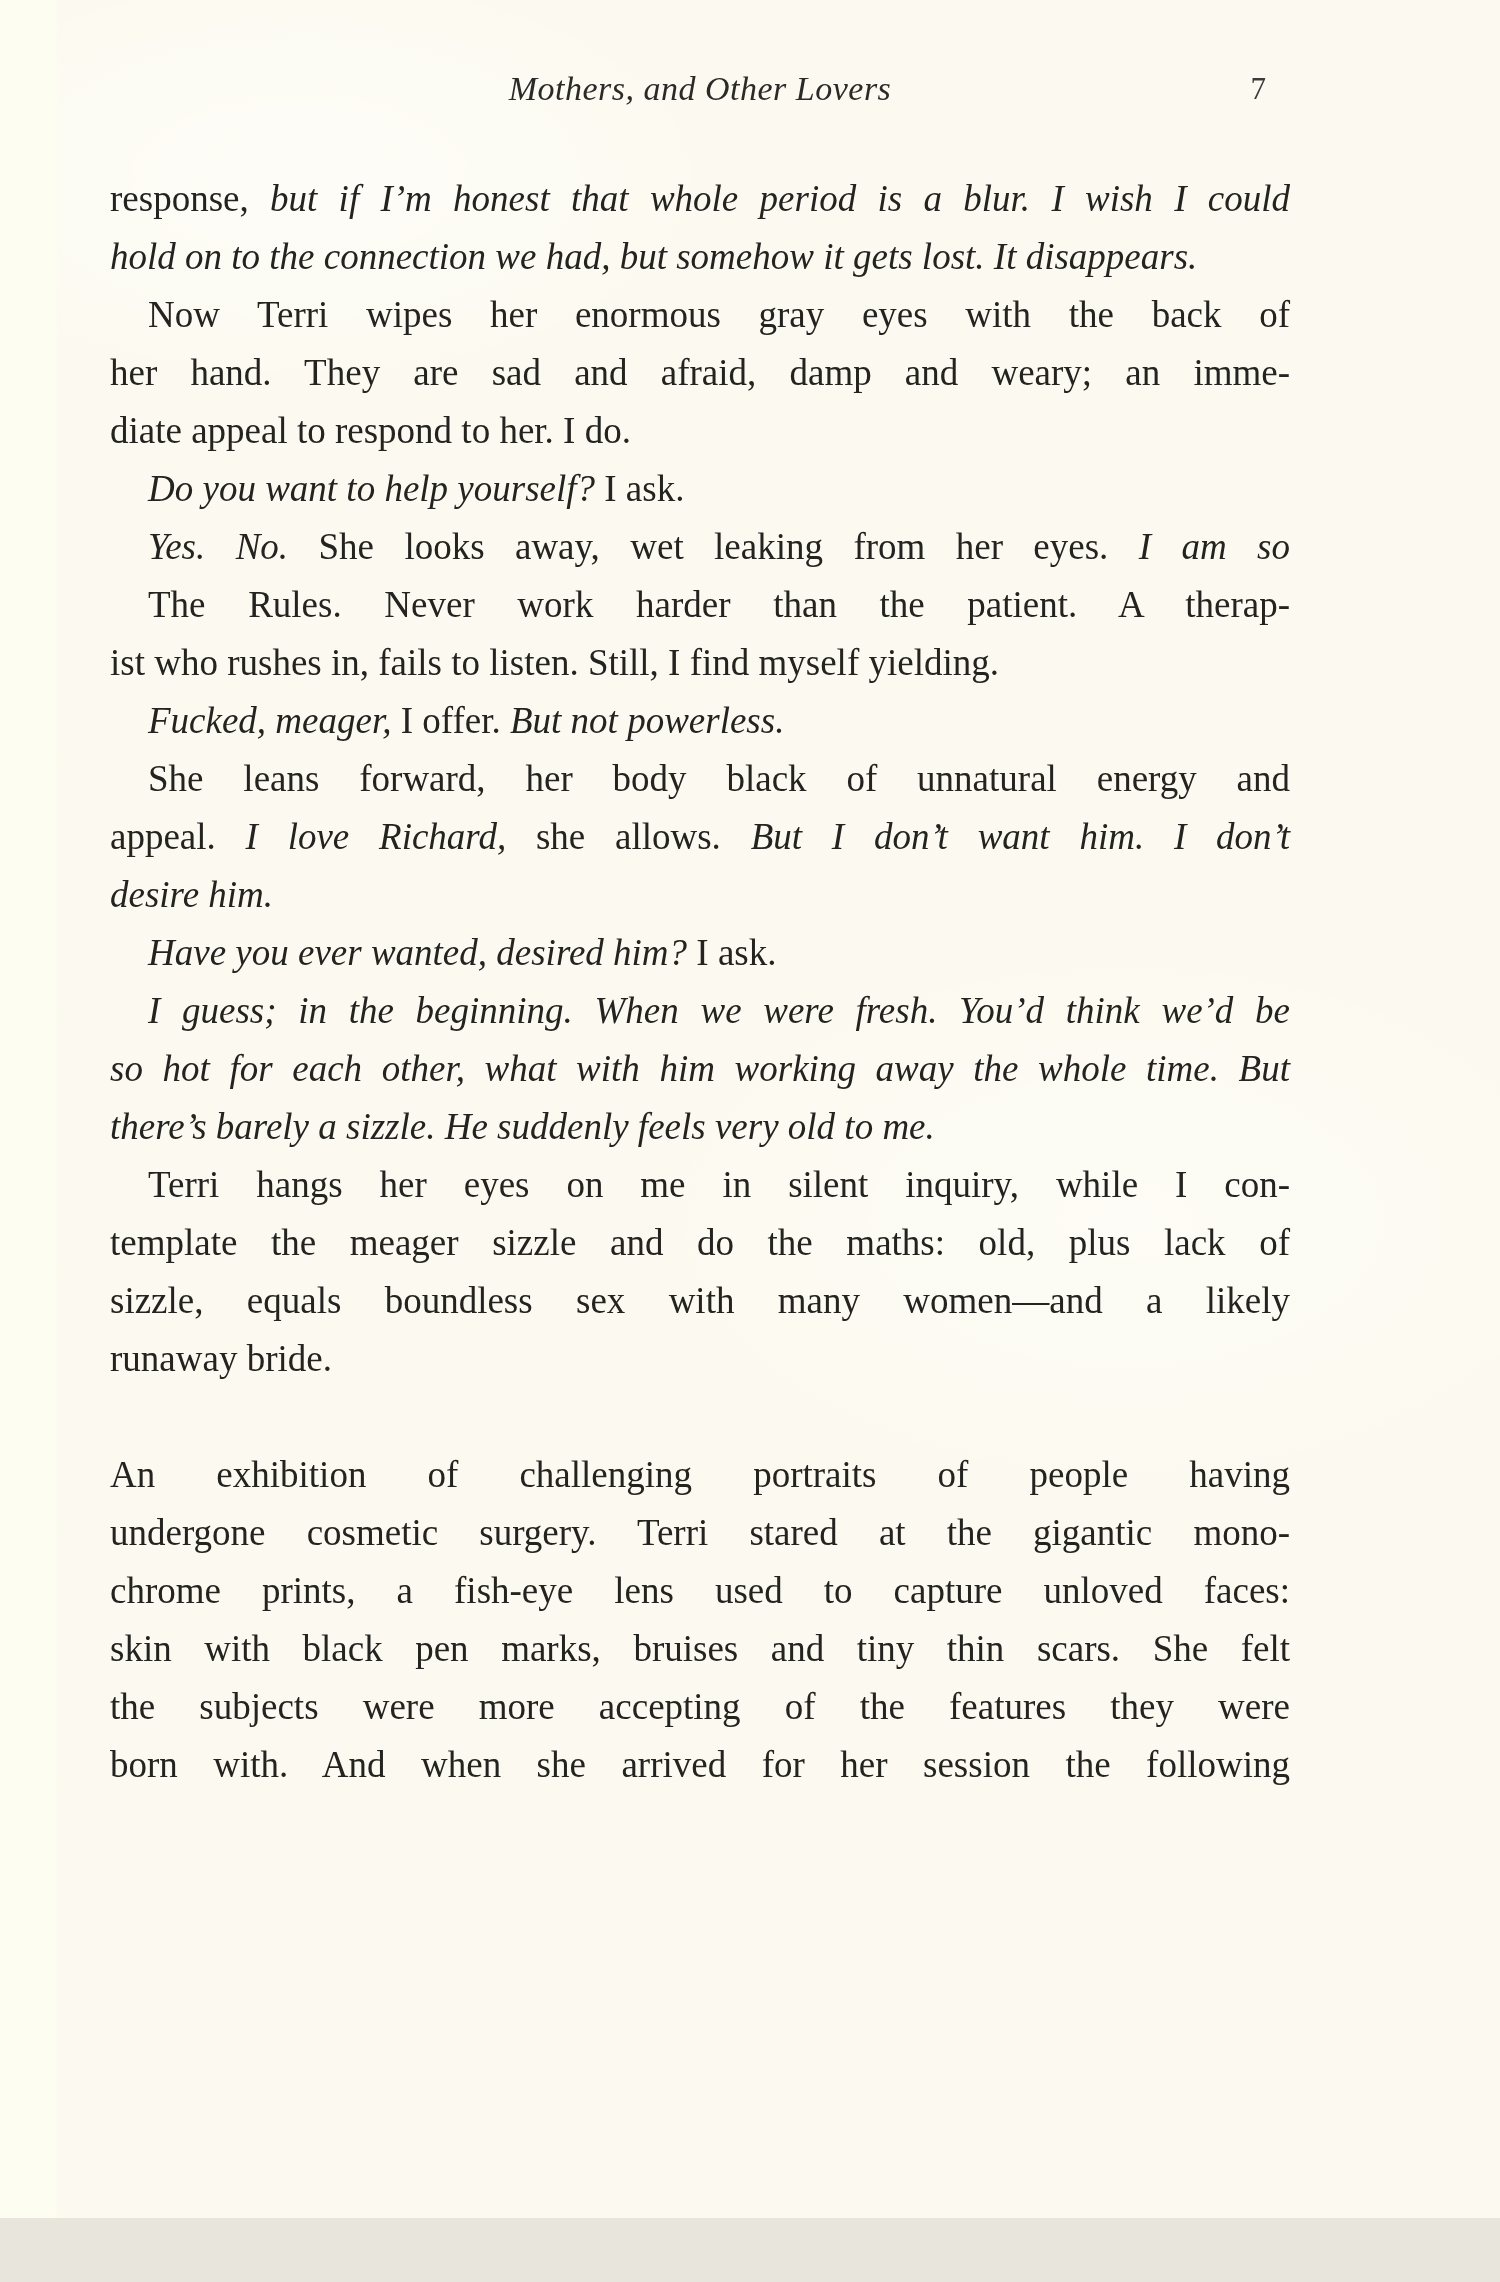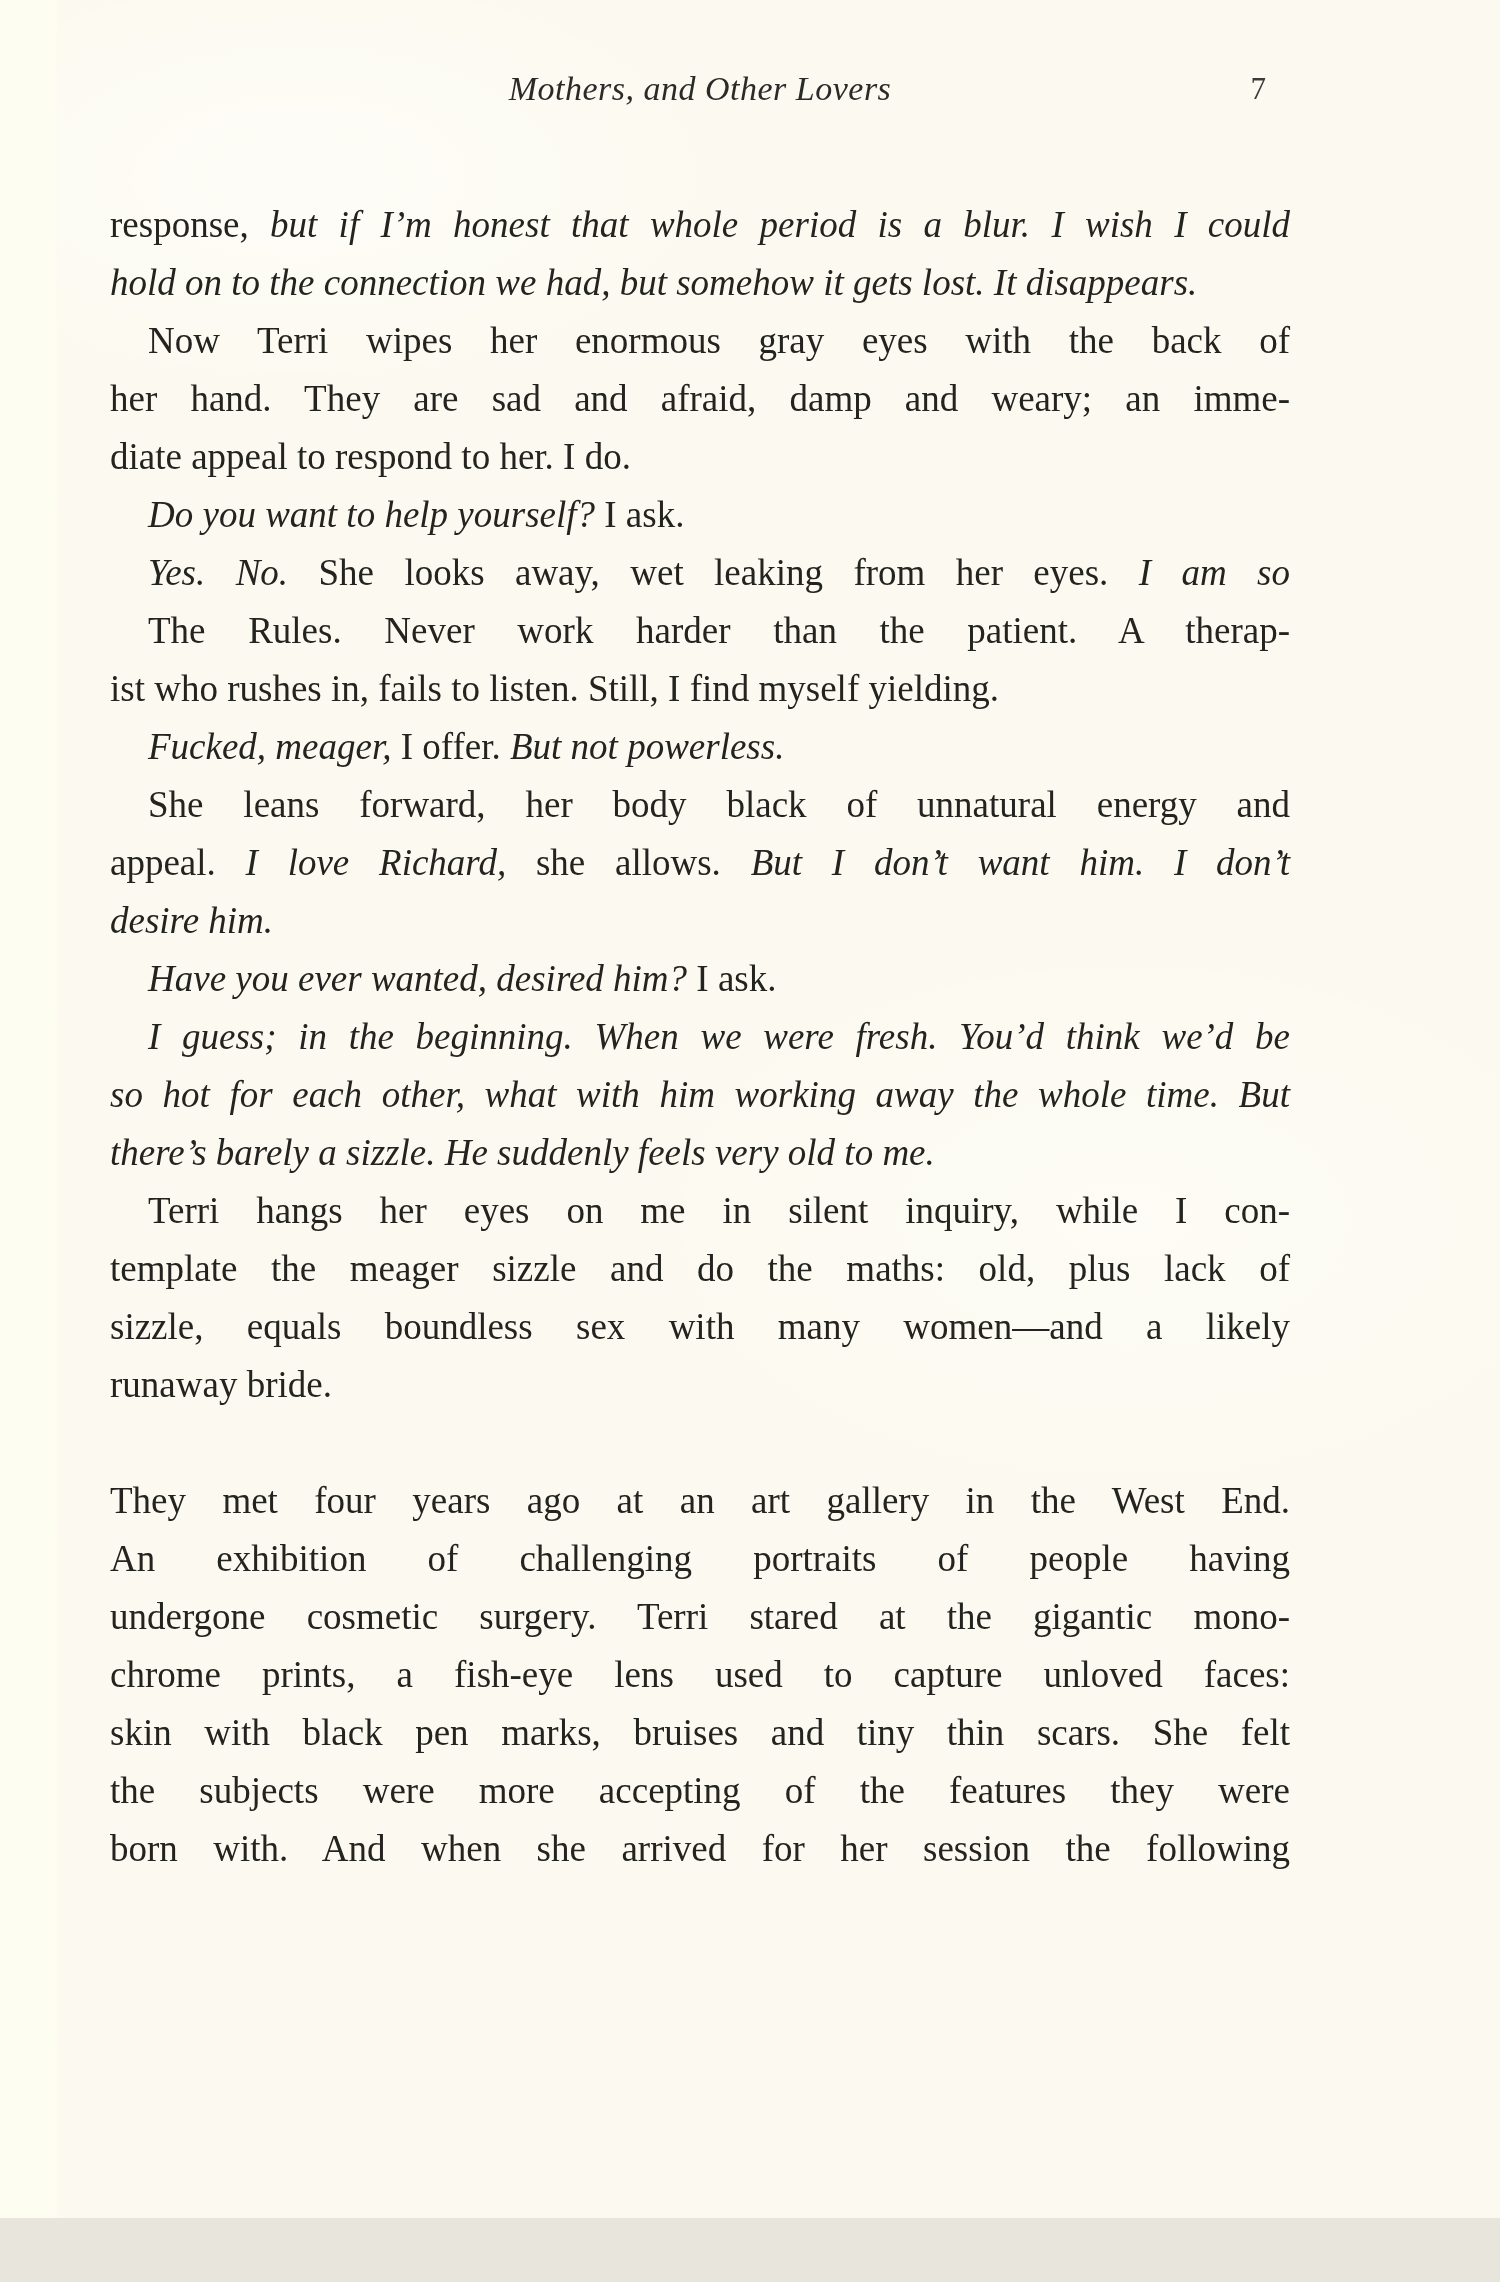--- a/index.html
+++ b/index.html
@@ -46,7 +46,7 @@
     color: #3a3a38;
   }
   .text-block {
-    margin: 84px 210px 0 110px; 
+    margin: 58px 210px 0 110px; 
   }
   .line {
     font-size: 37px;

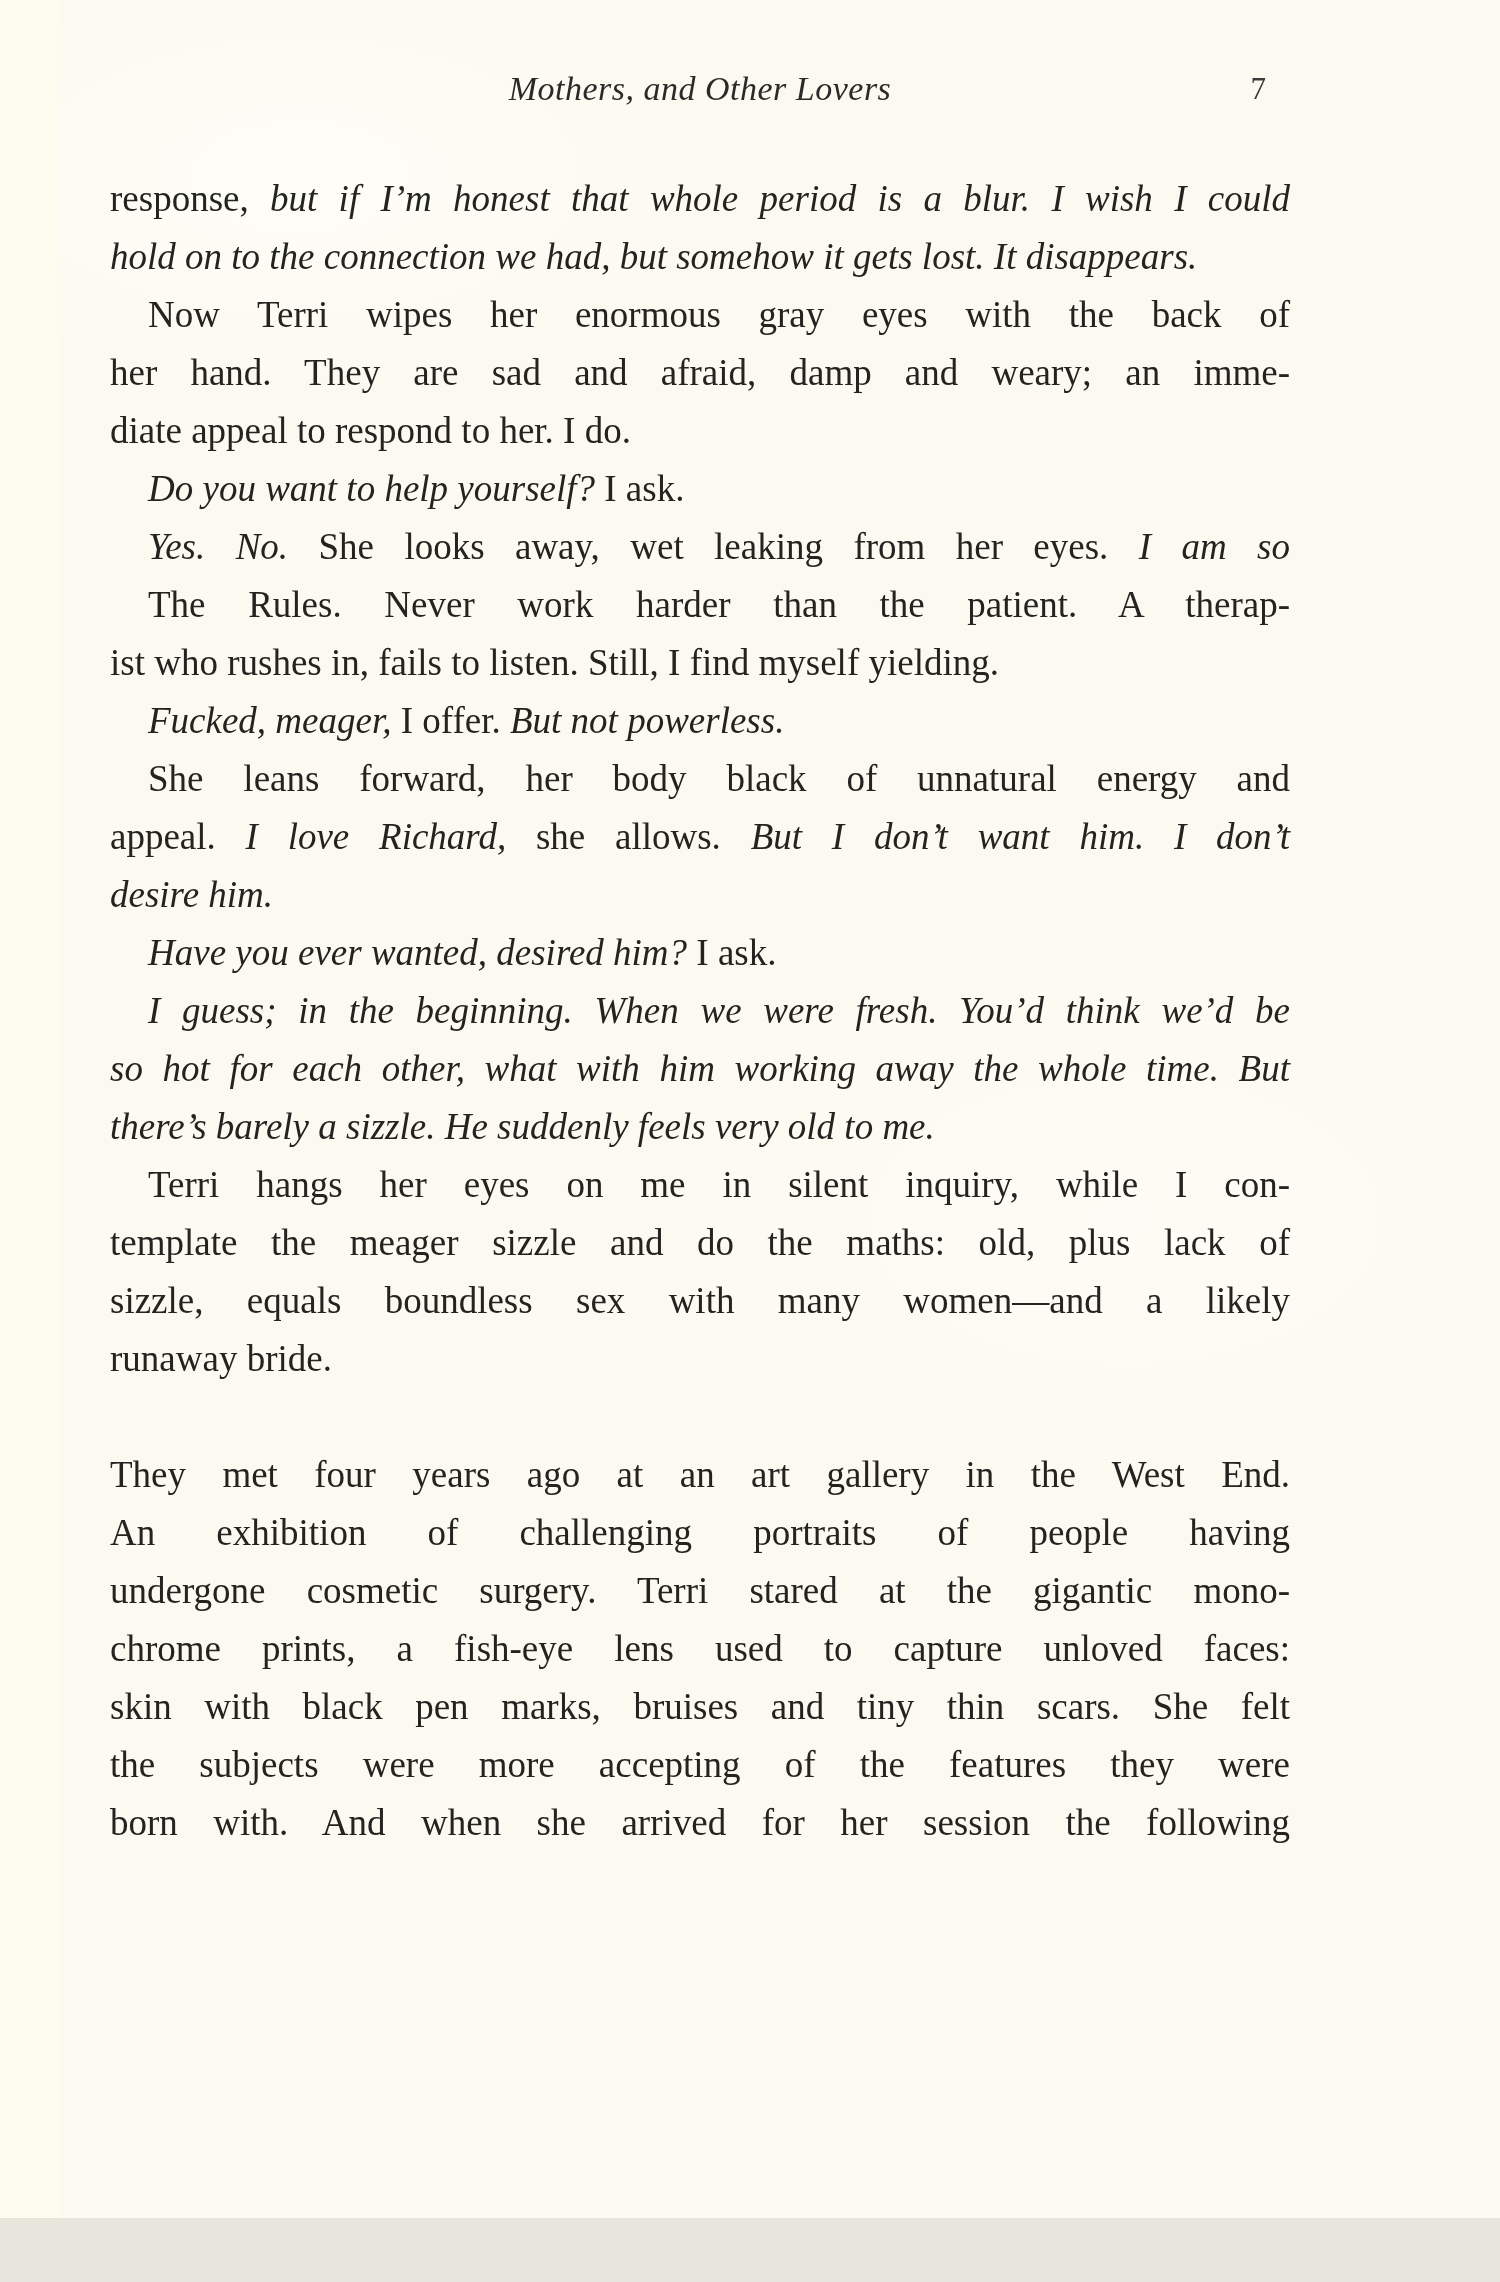--- a/index.html
+++ b/index.html
@@ -93,7 +93,6 @@
       <div class="line just"><span class="ro">sizzle, equals boundless sex with many women—and a likely</span></div>
       <div class="line"><span class="ro">runaway bride.</span></div>
       <div class="line blank"></div>
-      <div class="line just"><span class="ro">They met four years ago at an art gallery in the West End.</span></div>
       <div class="line just"><span class="ro">An exhibition of challenging portraits of people having</span></div>
       <div class="line just"><span class="ro">undergone cosmetic surgery. Terri stared at the gigantic mono-</span></div>
       <div class="line just"><span class="ro">chrome prints, a fish-eye lens used to capture unloved faces:</span></div>

